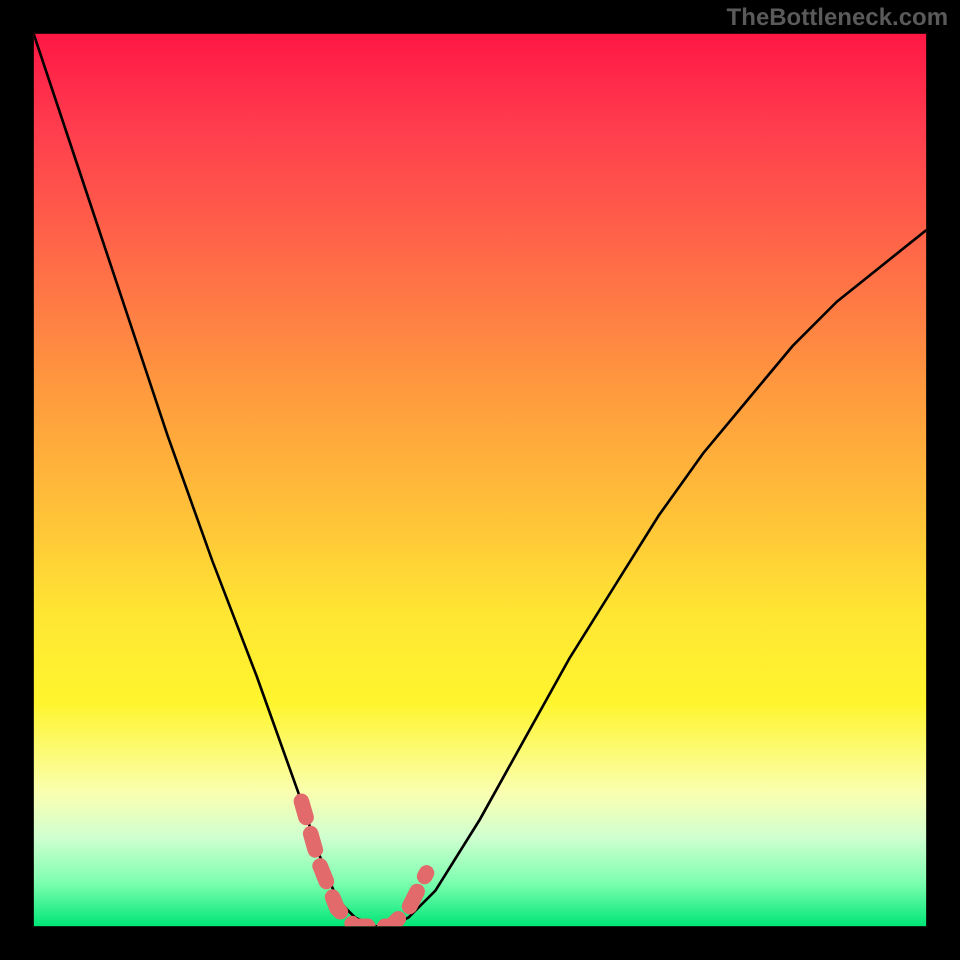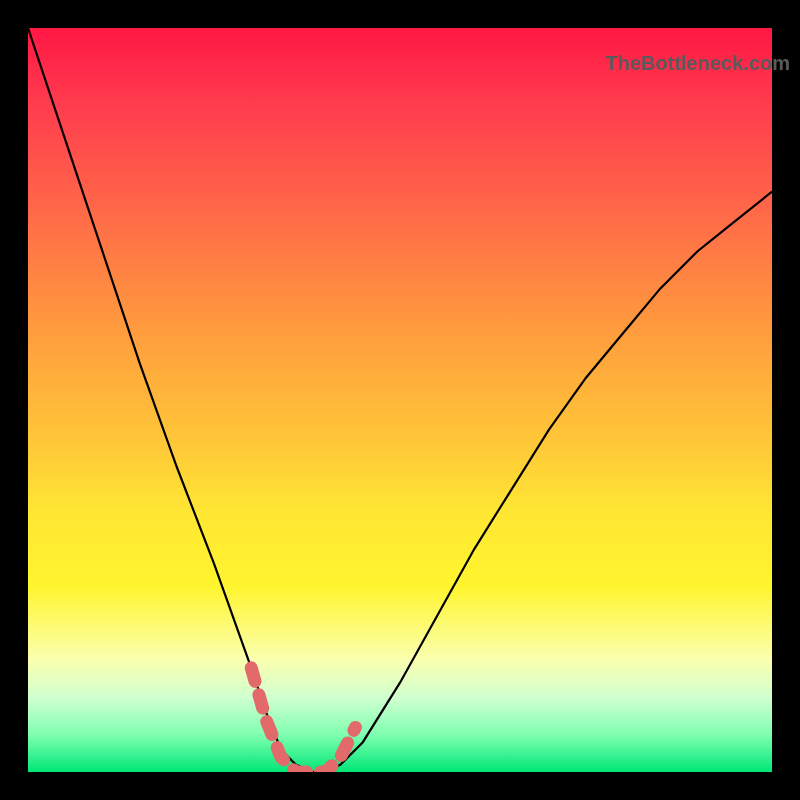--- a/index.html
+++ b/index.html
@@ -19,7 +19,6 @@
     font-size: 20px;
     font-weight: bold;
     z-index: 10;
-    margin-top: 48px;
   }
   .chart-container {
     position: absolute;

